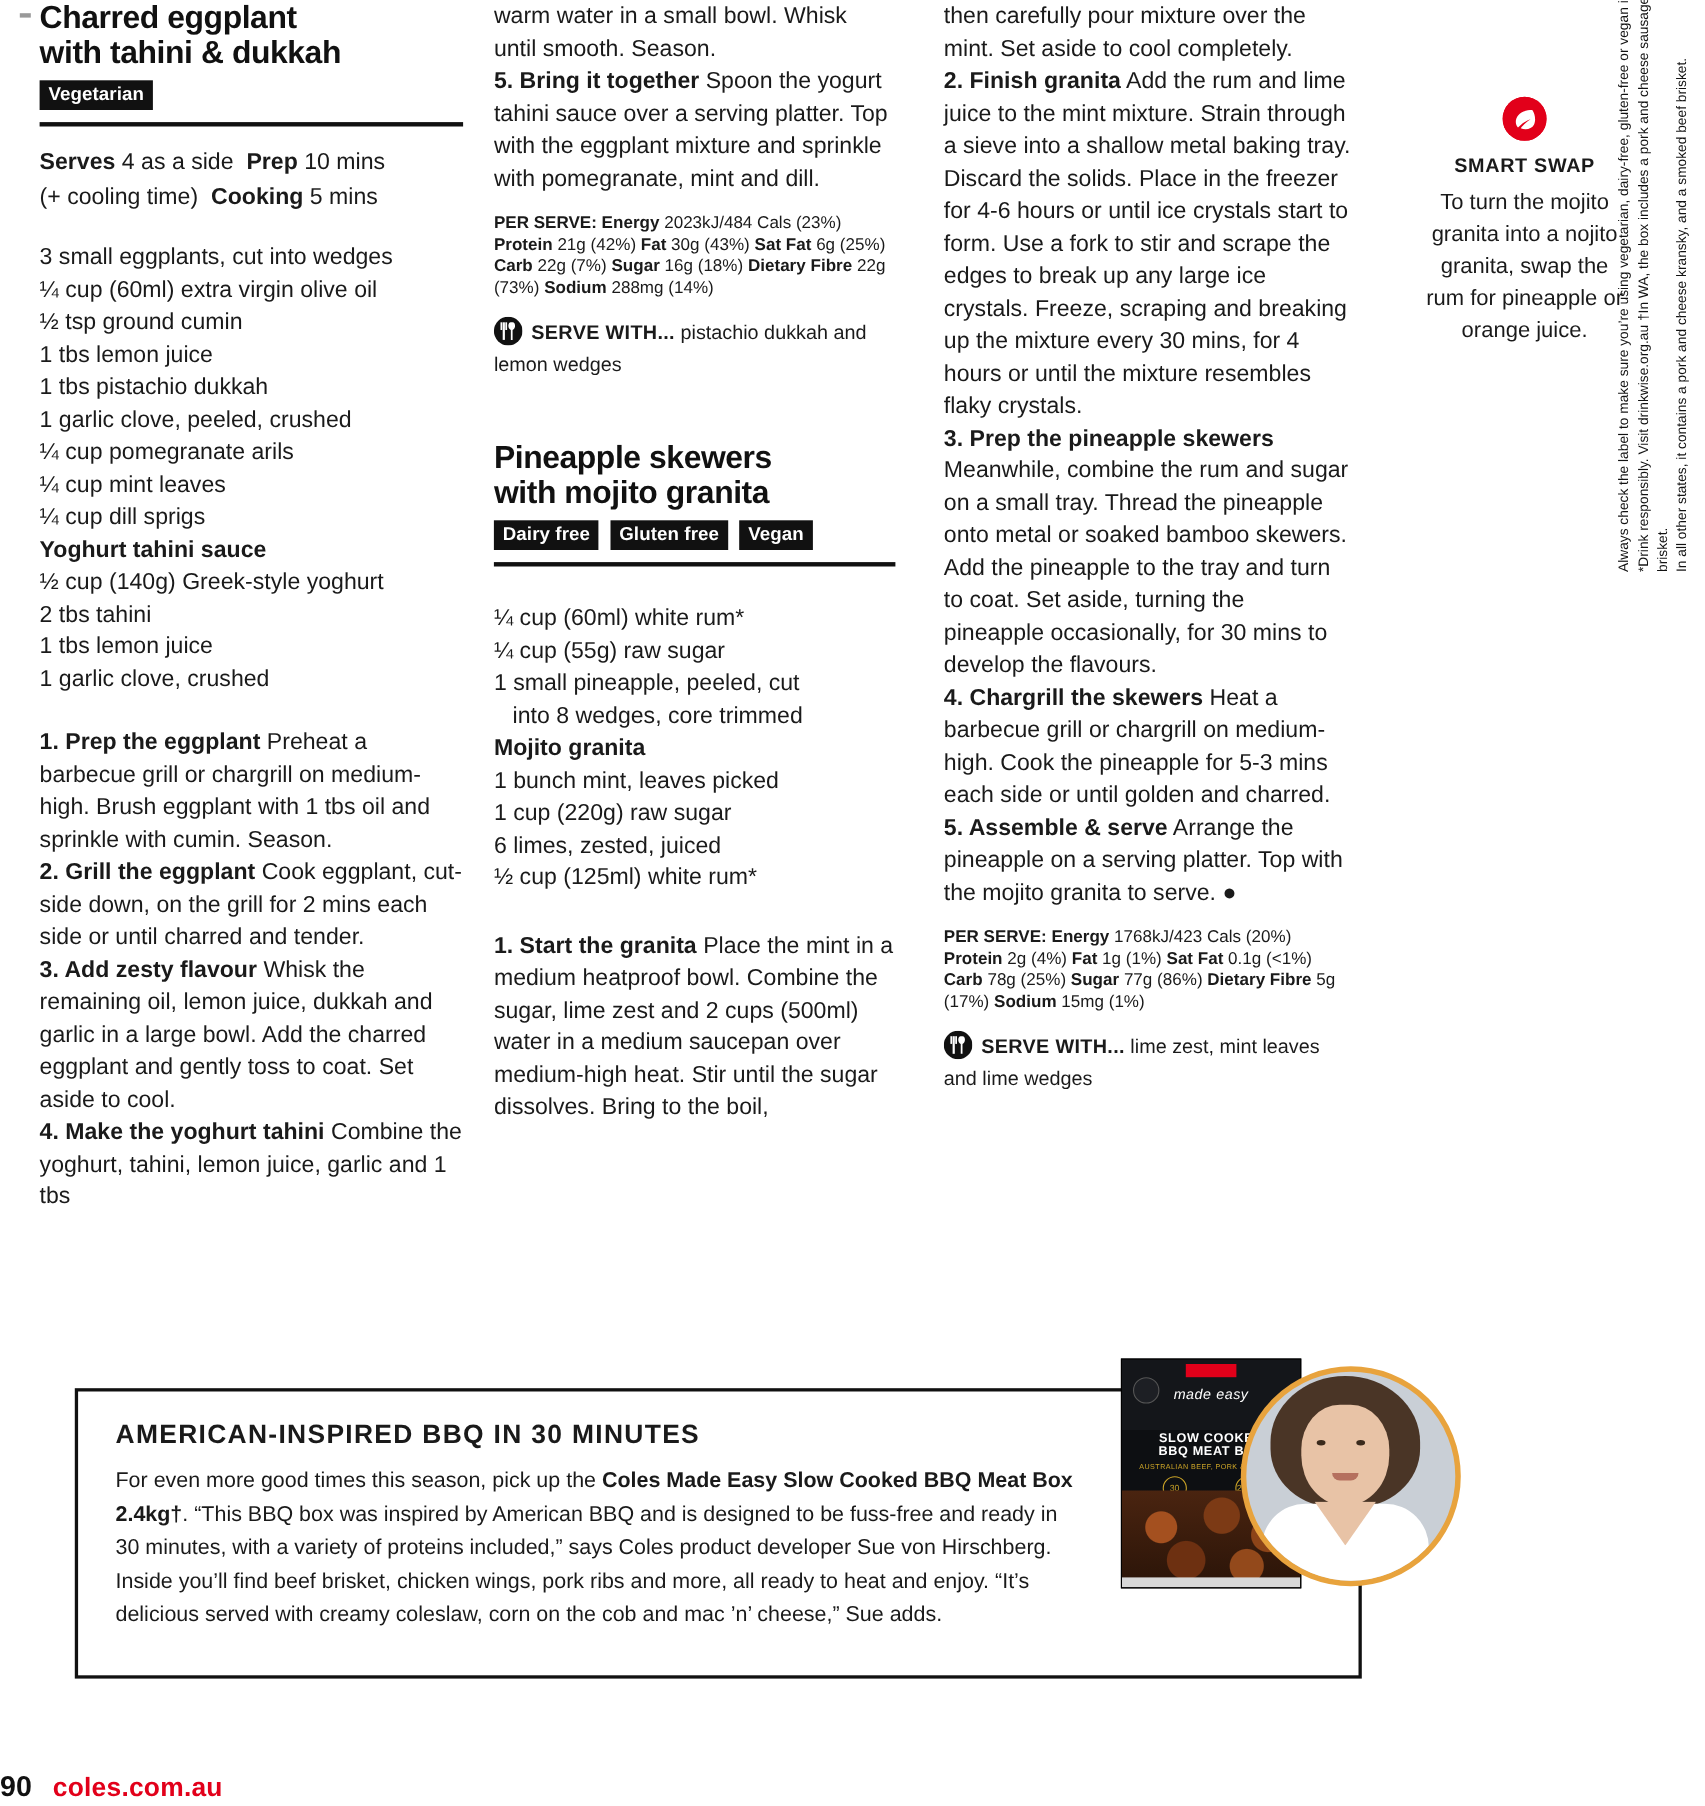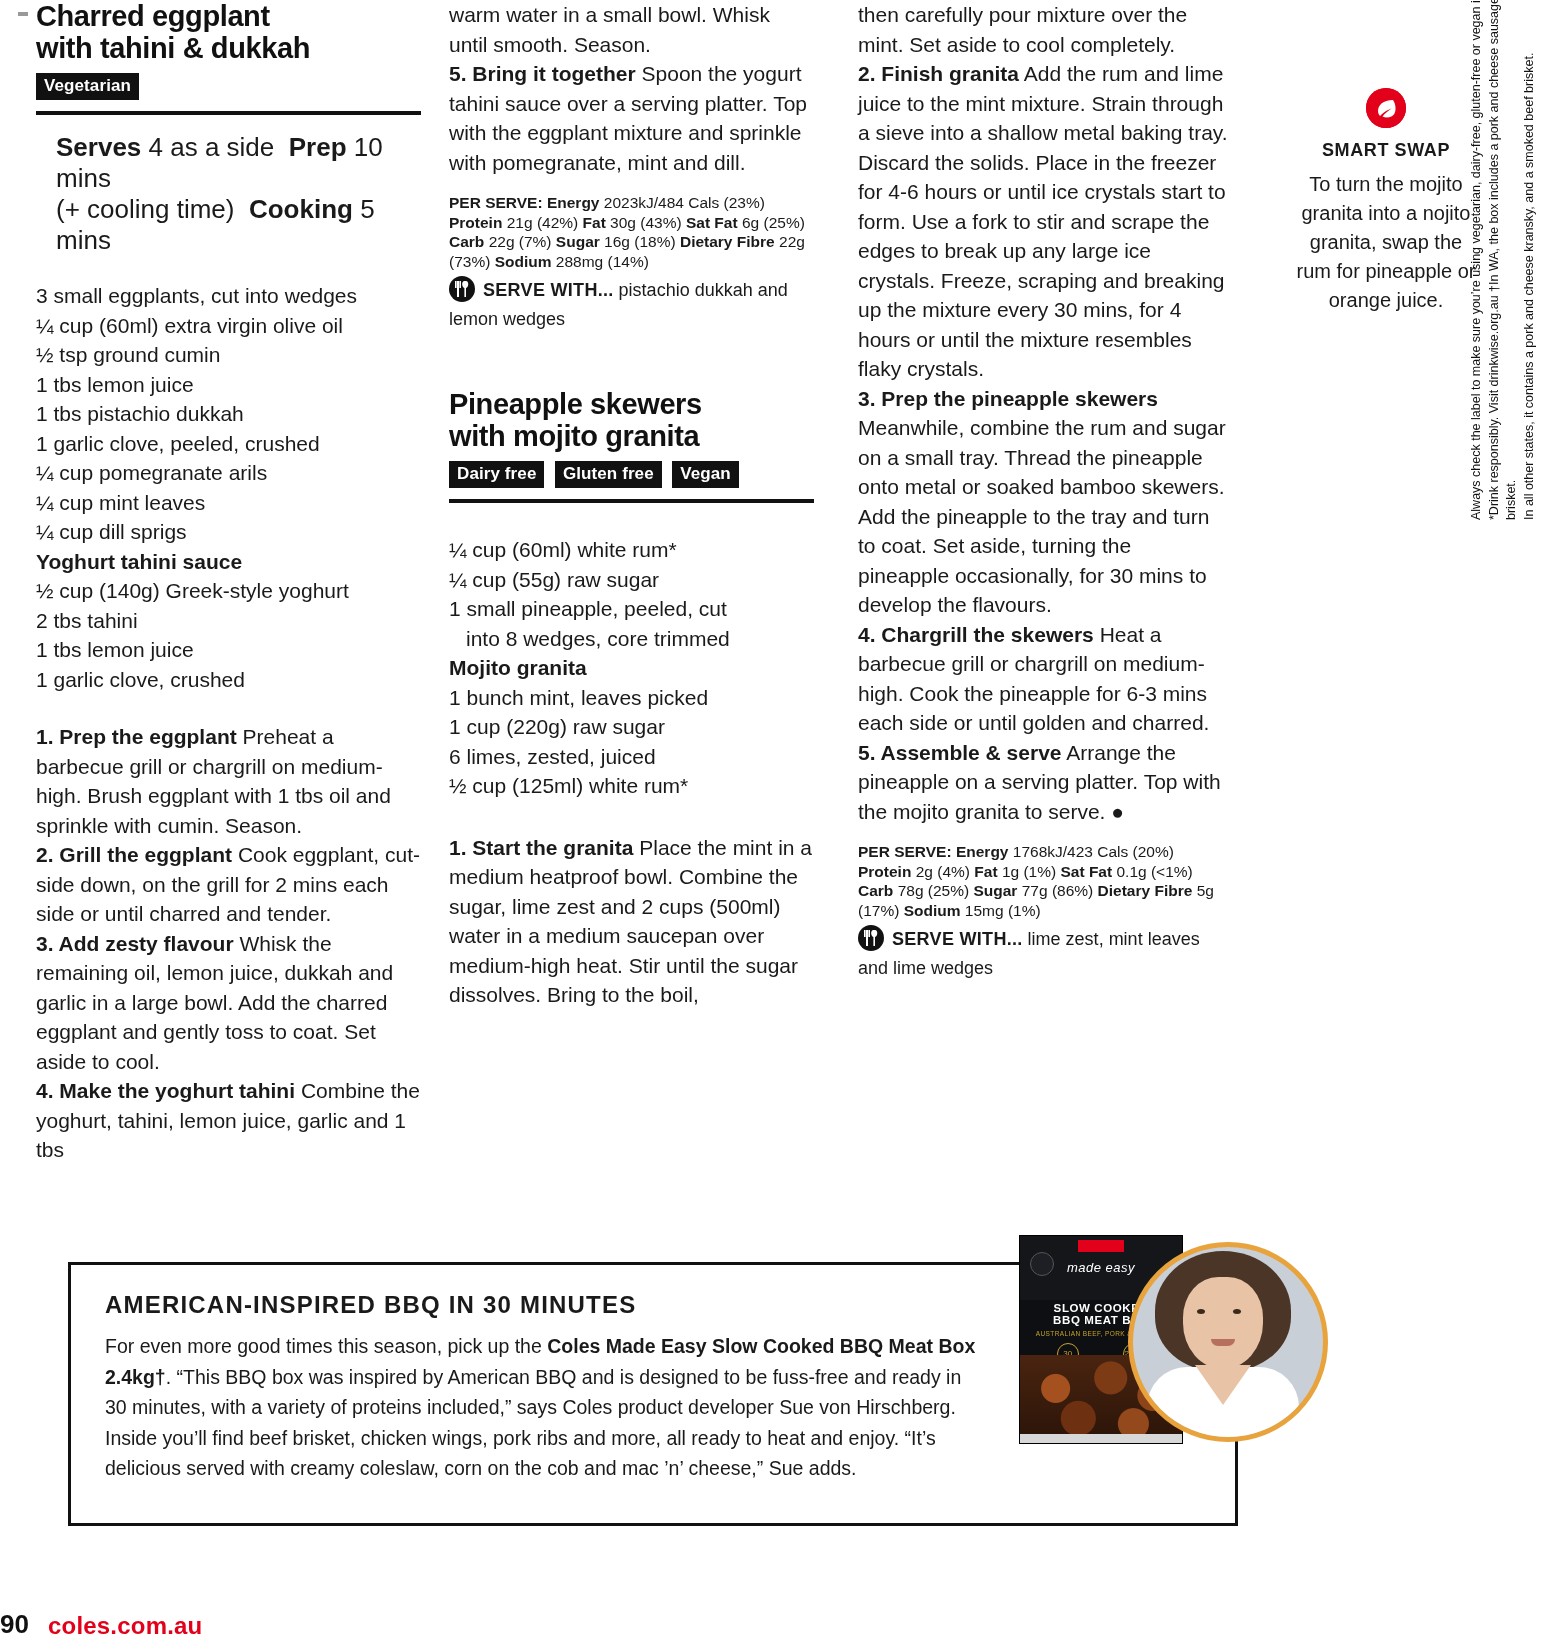--- a/index.html
+++ b/index.html
@@ -31,7 +31,7 @@
   }
   .rule{height:4px;background:#111;margin:11px 0 0 0;}
 
-  .meta{font-size:26px;line-height:31px;margin-top:17px;margin-left:20px;}
+  .meta{font-size:21px;line-height:31px;margin-top:17px;}
   .meta b{font-weight:bold;}
 
   .ingredients{font-size:21px;line-height:29.5px;margin-top:25px;}

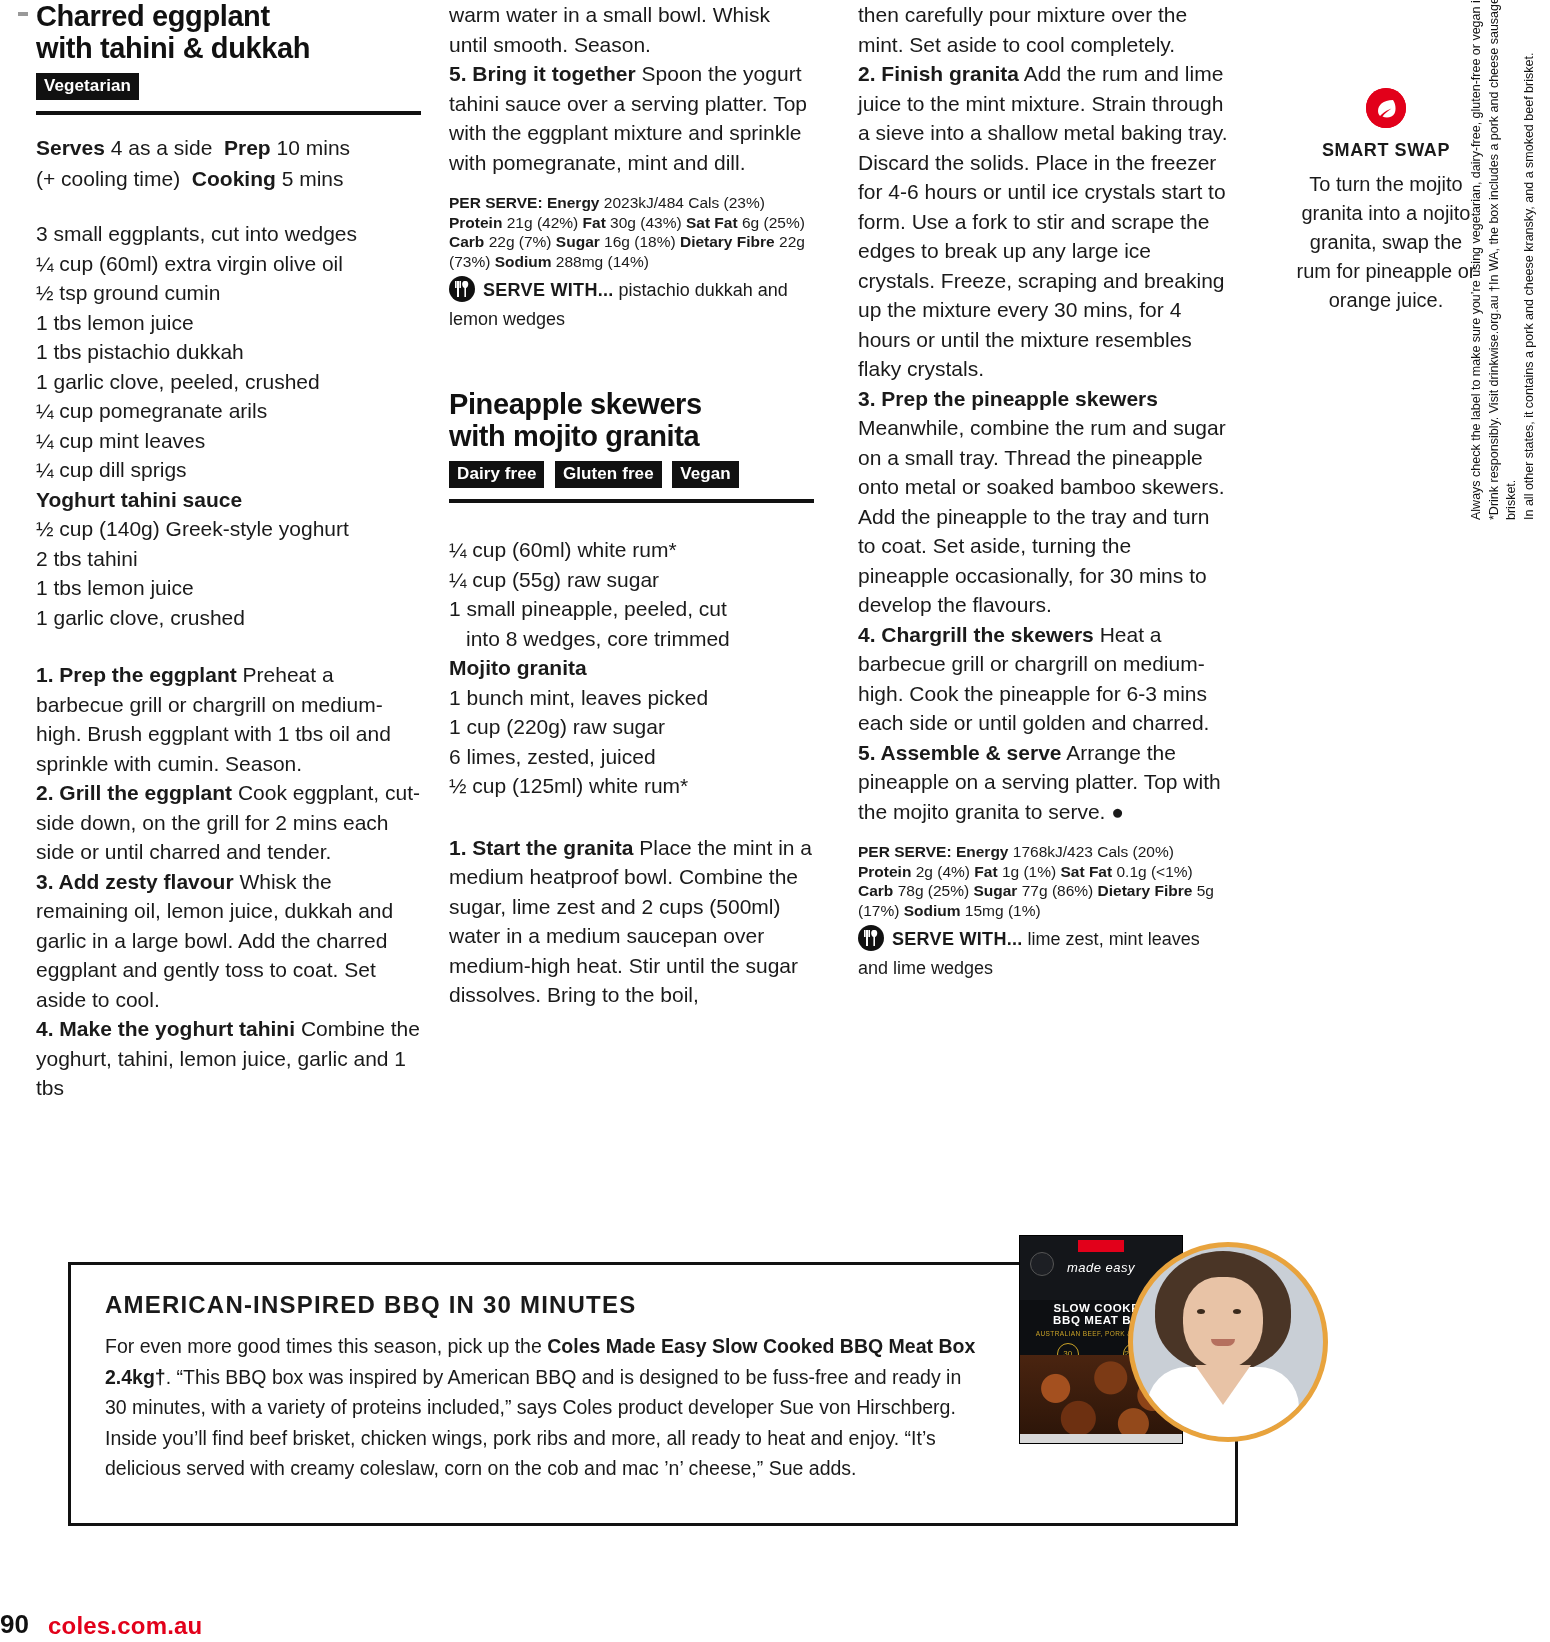--- a/index.html
+++ b/index.html
@@ -45,7 +45,7 @@
   .pernutr{font-size:15.5px;line-height:19.5px;margin-top:16px;}
   .pernutr b{font-weight:bold;}
 
-  .servewith{font-size:18px;line-height:23px;margin-top:5px;position:relative;padding-left:0;}
+  .servewith{font-size:18px;line-height:23px;margin-top:17px;position:relative;padding-left:0;}
   .servewith .sw-label{font-weight:bold;letter-spacing:0.3px;}
   .sw-icon{display:inline-block;vertical-align:-6px;margin-right:8px;}
 

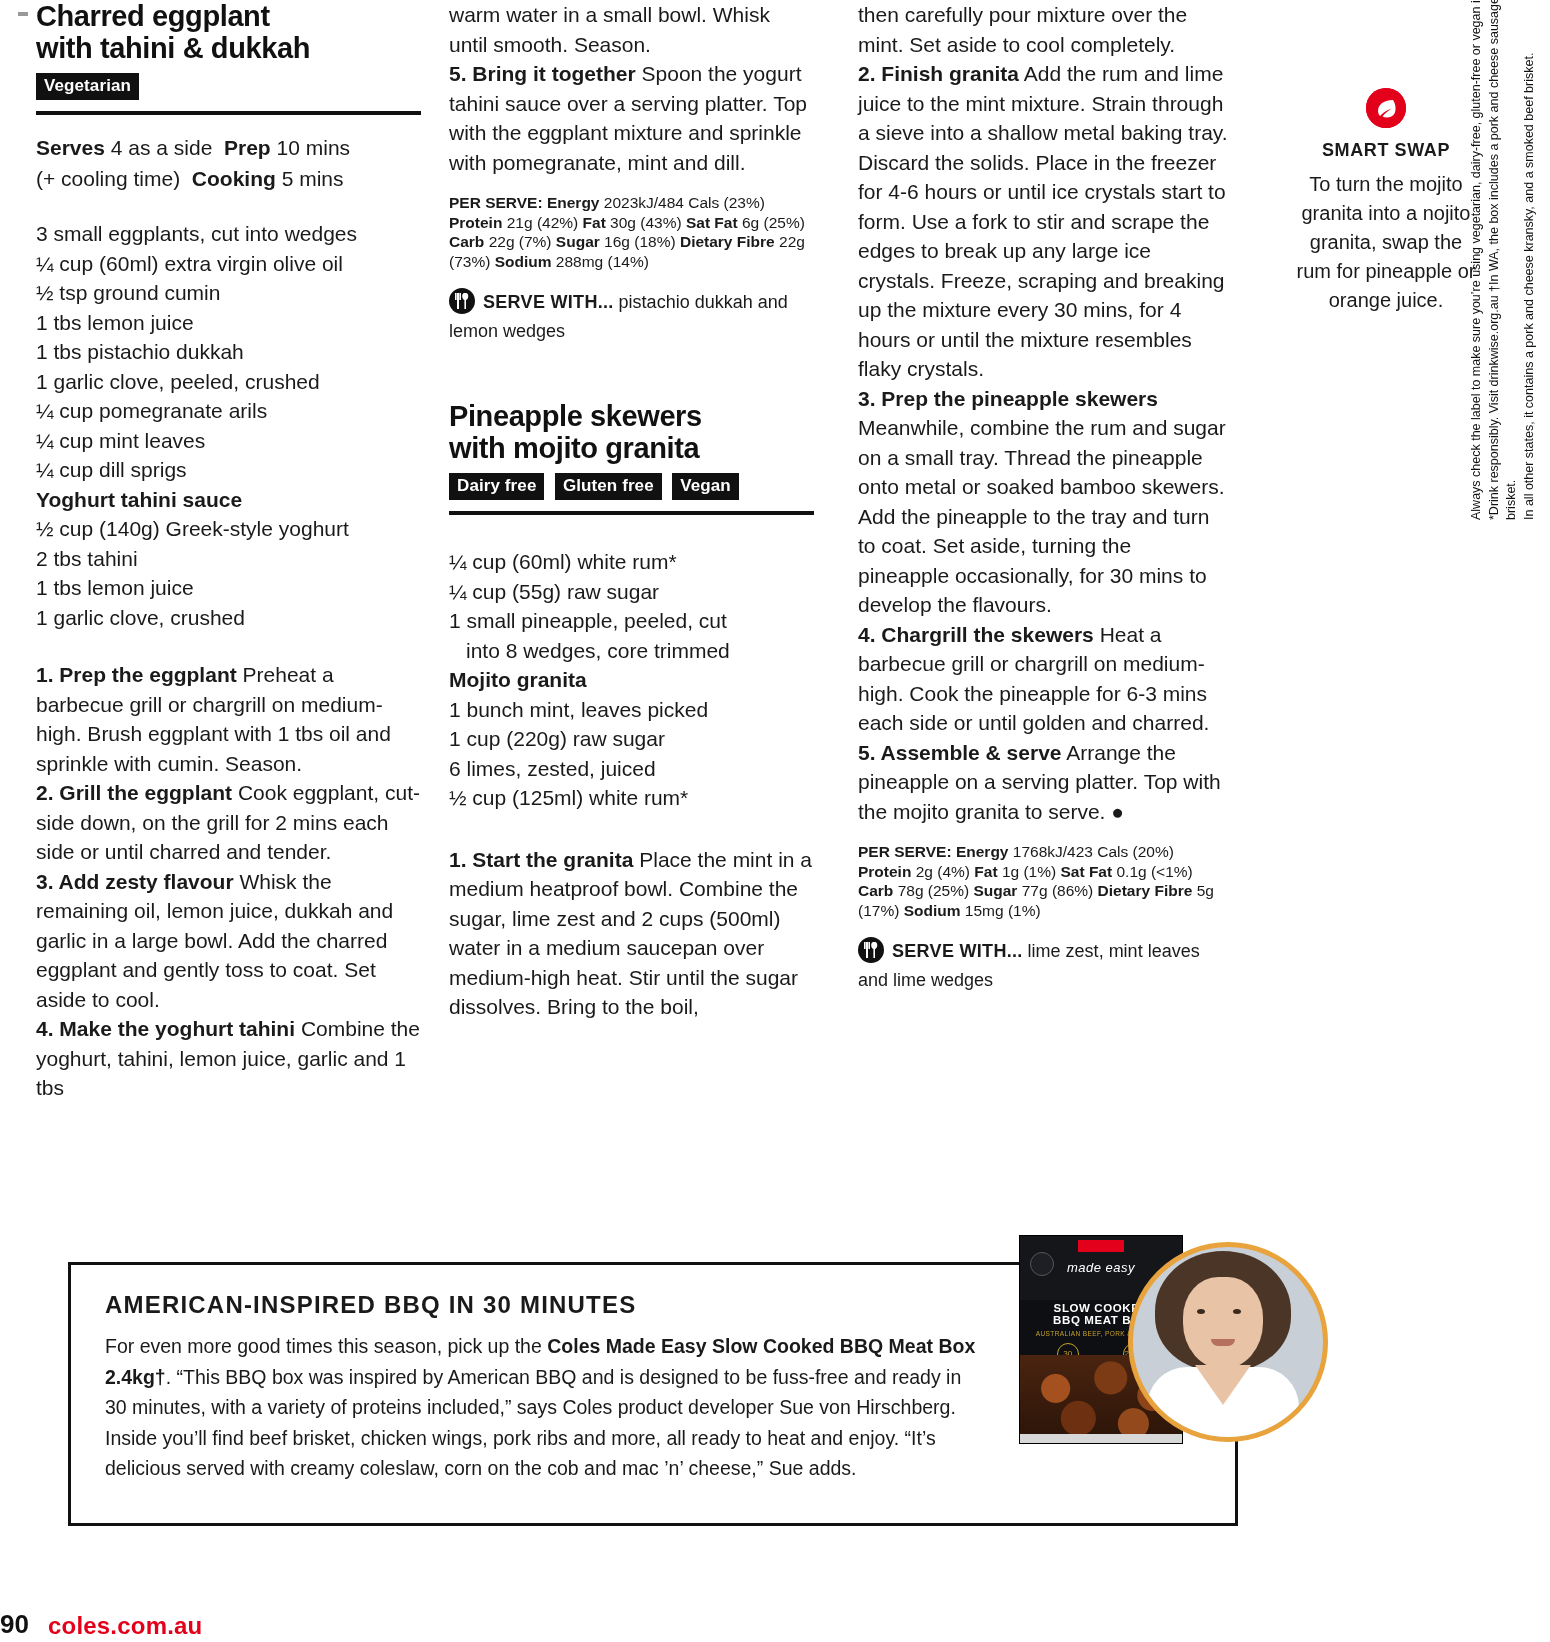--- a/index.html
+++ b/index.html
@@ -250,7 +250,7 @@
       <p><span>then carefully pour mixture over the mint. Set aside to cool completely.</span></p>
       <p><b>2. Finish granita</b> <span>Add the rum and lime juice to the mint mixture. Strain through a sieve into a shallow metal baking tray. Discard the solids. Place in the freezer for 4-6 hours or until ice crystals start to form. Use a fork to stir and scrape the edges to break up any large ice crystals. Freeze, scraping and breaking up the mixture every 30 mins, for 4 hours or until the mixture resembles flaky crystals.</span></p>
       <p><b>3. Prep the pineapple skewers</b> <span>Meanwhile, combine the rum and sugar on a small tray. Thread the pineapple onto metal or soaked bamboo skewers. Add the pineapple to the tray and turn to coat. Set aside, turning the pineapple occasionally, for 30 mins to develop the flavours.</span></p>
-      <p><b>4. Chargrill the skewers</b> <span>Heat a barbecue grill or chargrill on medium-high. Cook the pineapple for 6-3 mins each side or until golden and charred.</span></p>
+      <p><b>4. Chargrill the skewers</b> <span>Heat a barbecue grill or chargrill on medium-high. Cook the pineapple for 5-3 mins each side or until golden and charred.</span></p>
       <p><b>5. Assemble &amp; serve</b> <span>Arrange the pineapple on a serving platter. Top with the mojito granita to serve. ●</span></p>
     </div>
 

